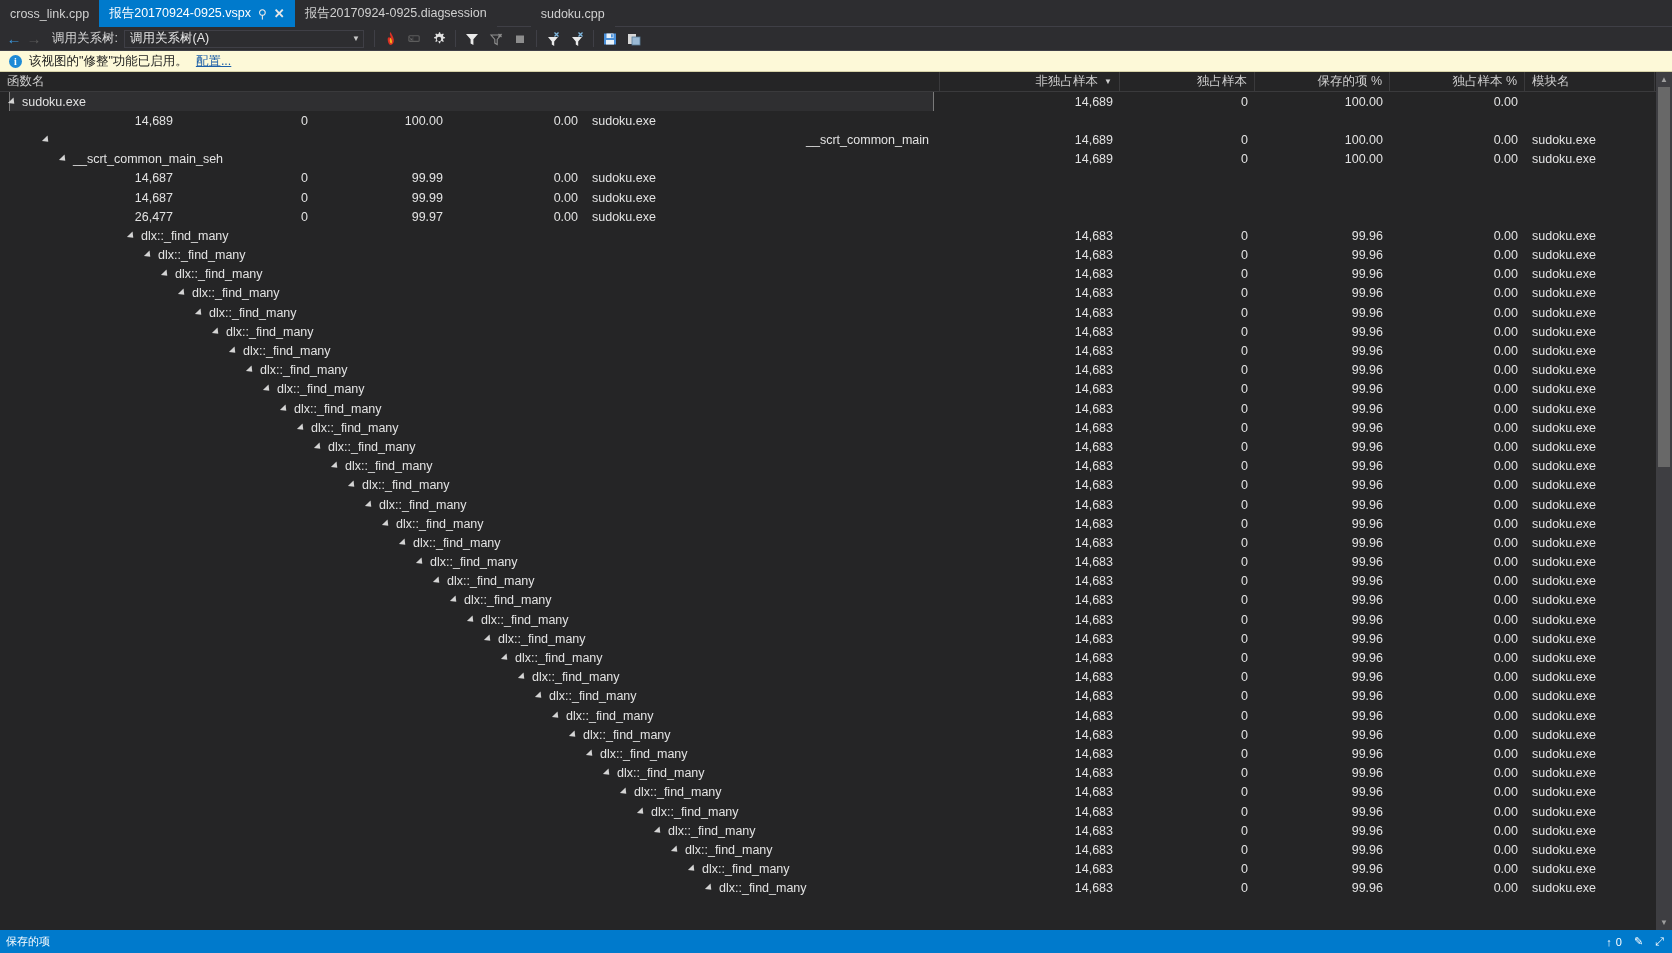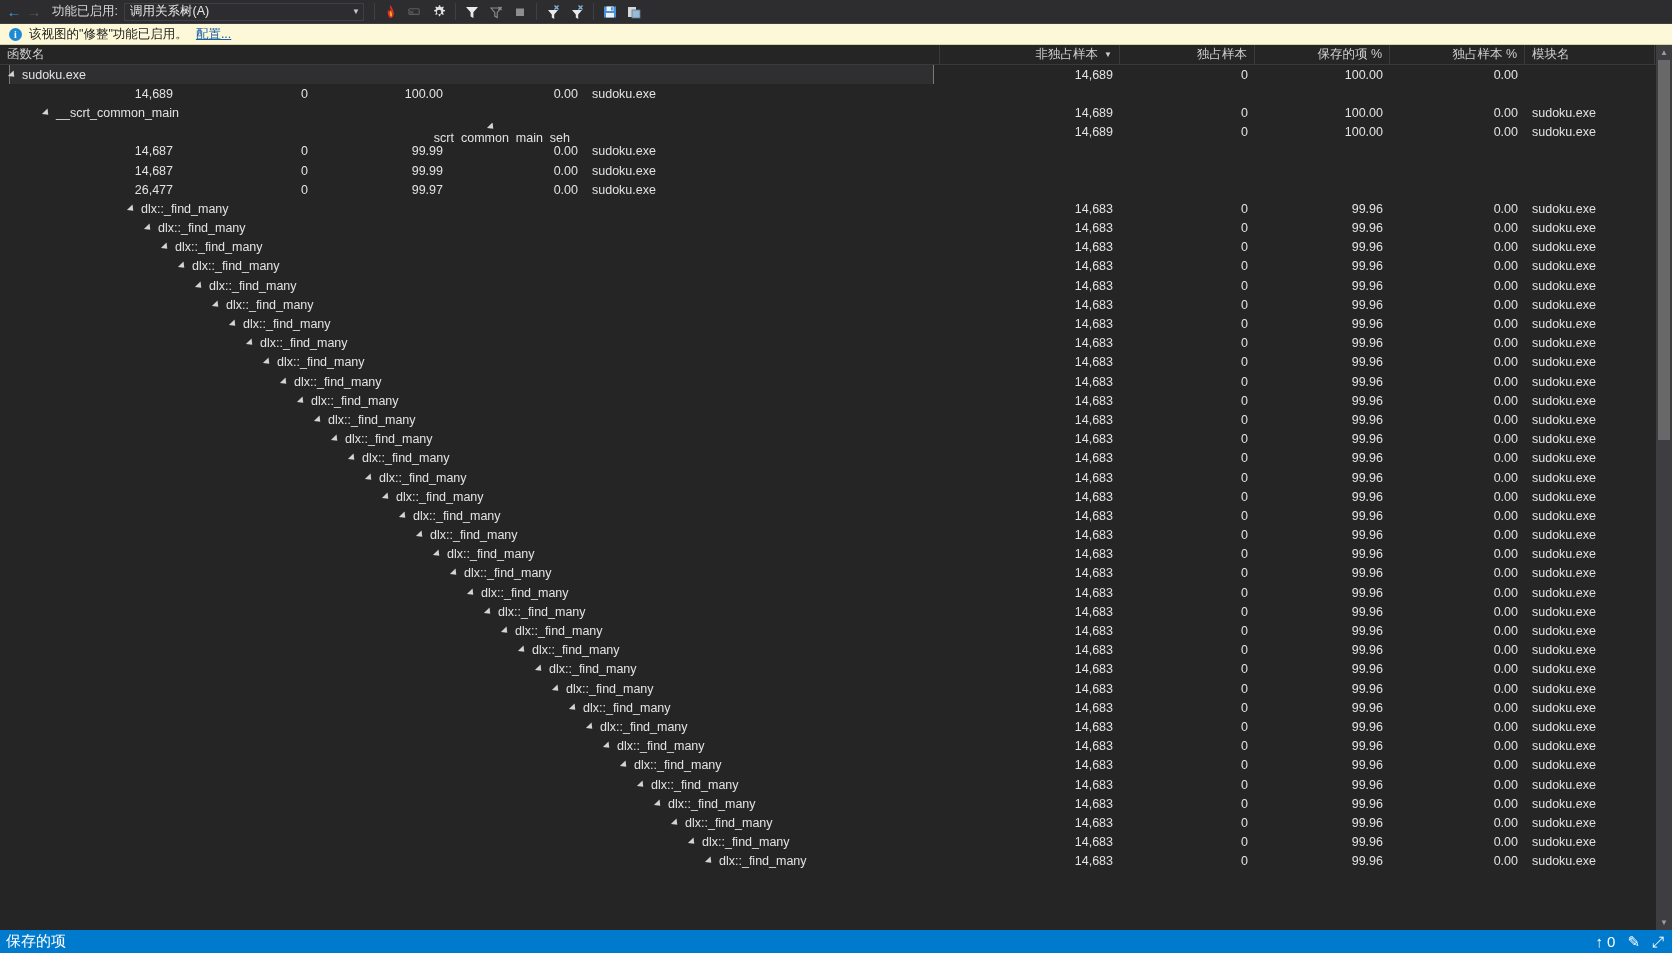--- a/index.html
+++ b/index.html
@@ -256,6 +256,23 @@
 
 <div id="app">
 
+  <div class="tabbar">
+    <div class="tab">
+      <span>cross_link.cpp</span>
+    </div>
+    <div class="tab active">
+      <span>报告20170924-0925.vspx</span>
+      <span class="pin">⚲</span>
+      <span class="close">✕</span>
+    </div>
+    <div class="tab">
+      <span>报告20170924-0925.diagsession</span>
+    </div>
+    <div class="tab-sep"></div>
+    <div class="tab">
+      <span>sudoku.cpp</span>
+    </div>
+  </div>
 
   <div class="toolbar">
     <div class="nav-arrow">←</div>

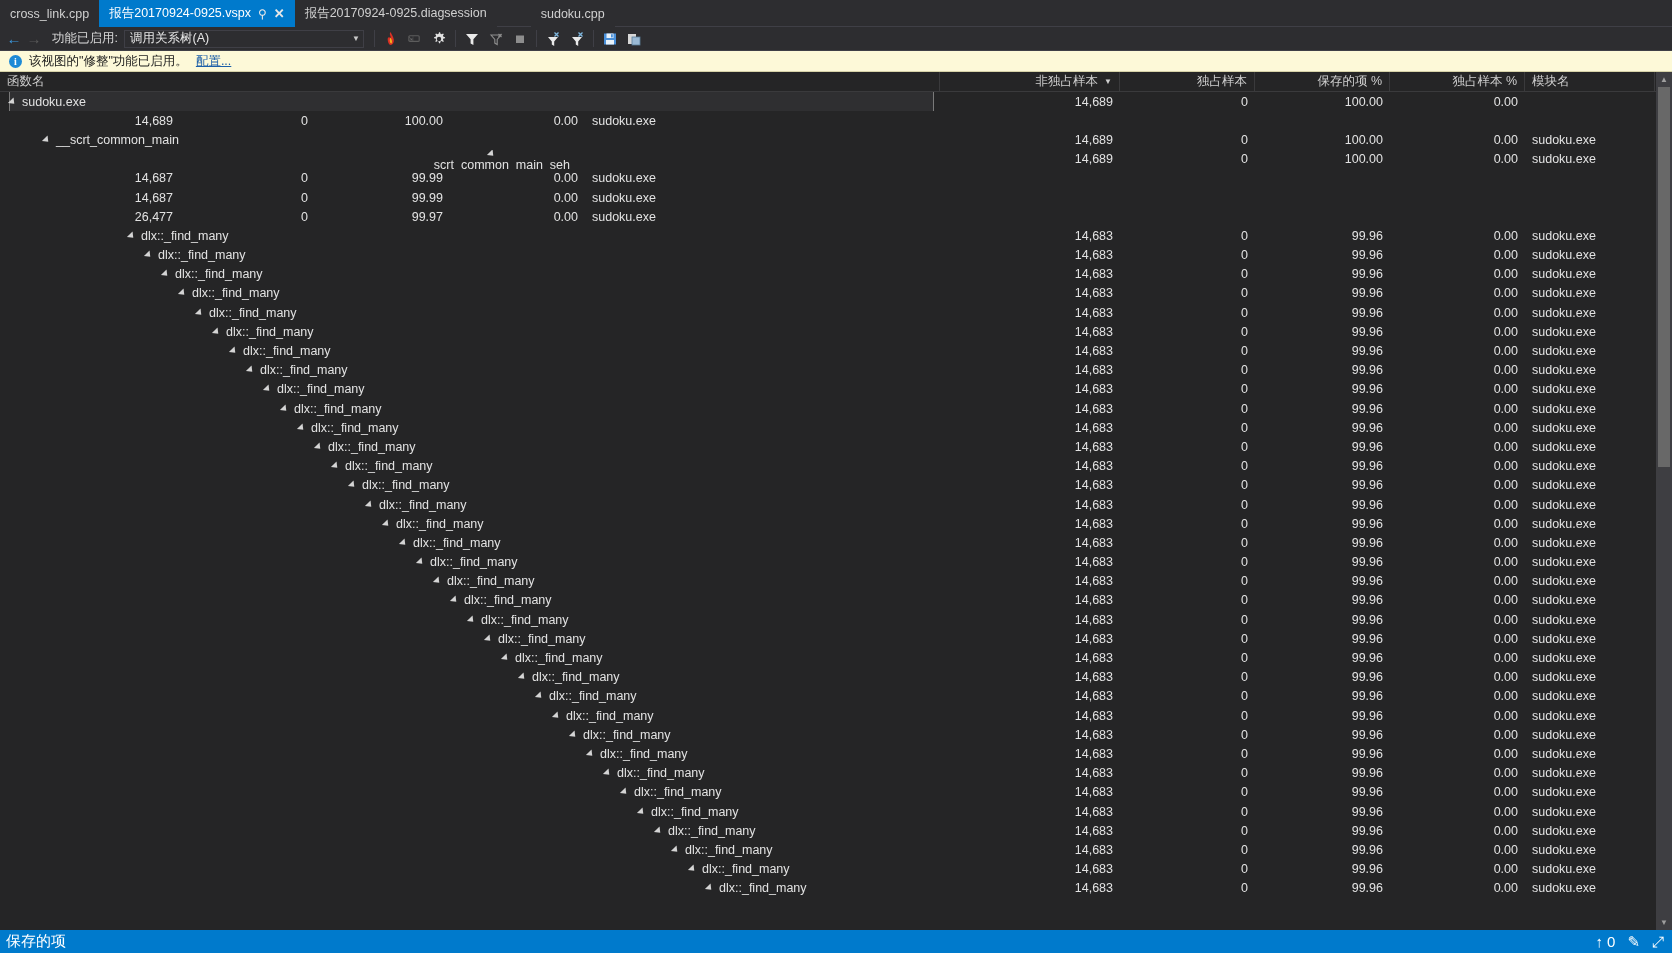--- a/index.html
+++ b/index.html
@@ -277,7 +277,7 @@
   <div class="toolbar">
     <div class="nav-arrow">←</div>
     <div class="nav-arrow disabled">→</div>
-    <div class="tb-label">功能已启用:</div>
+    <div class="tb-label">调用关系树:</div>
     <div class="combo">
       <span>调用关系树(A)</span>
       <span class="caret">▼</span>

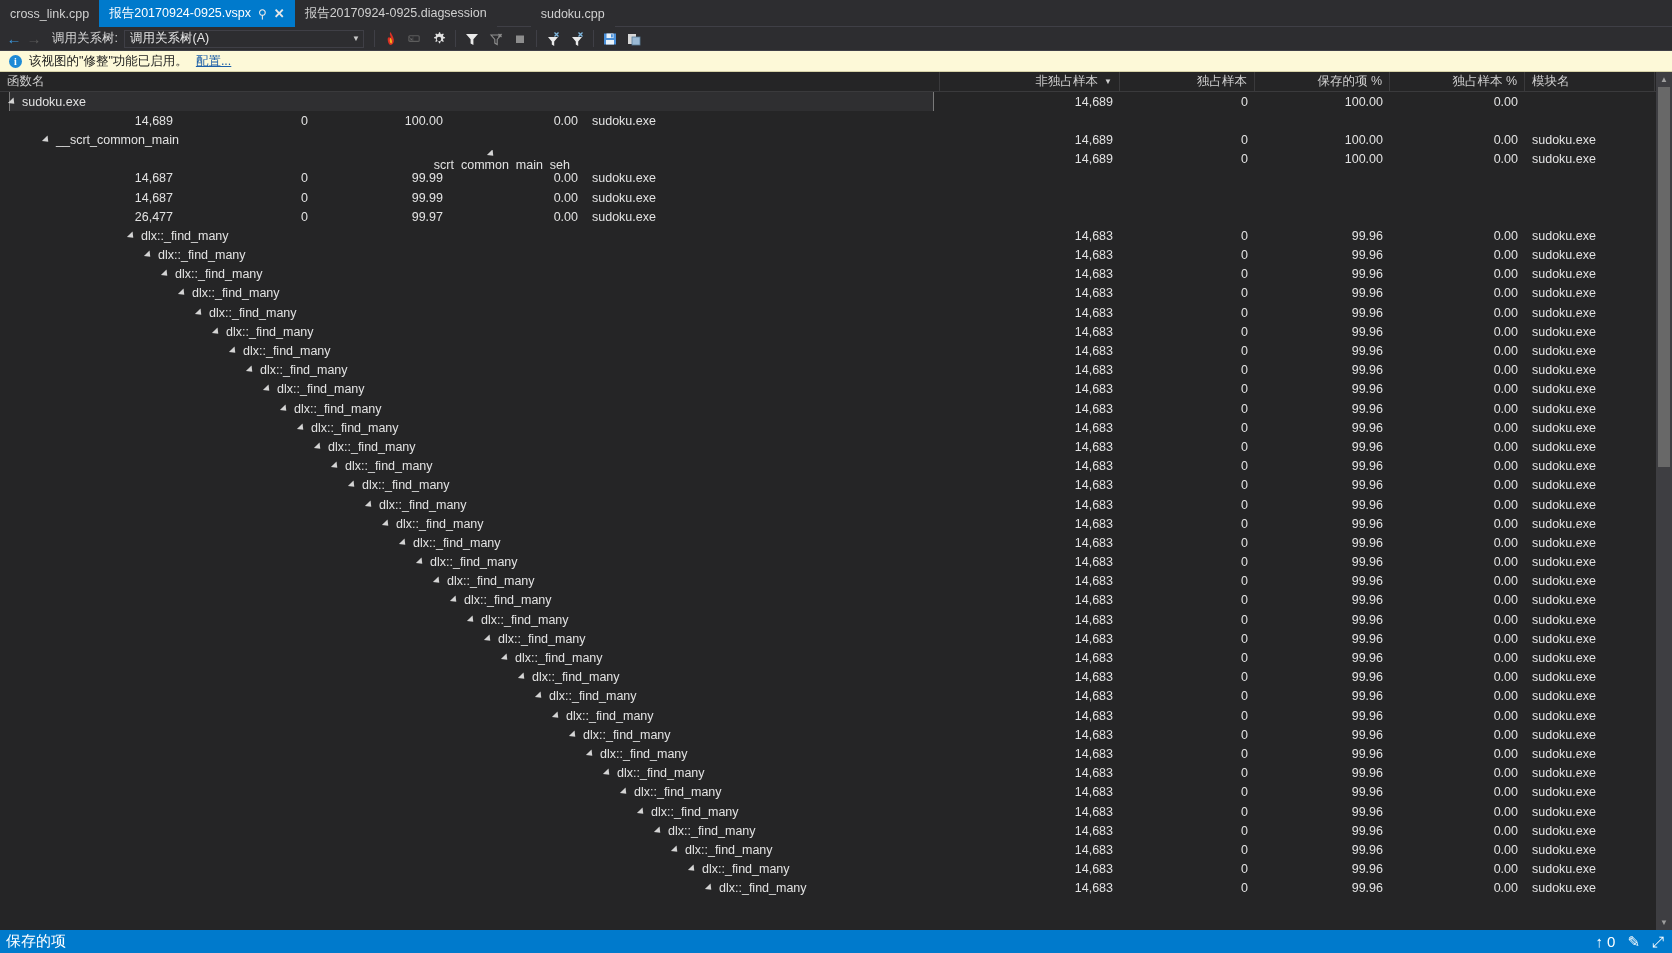--- a/index.html
+++ b/index.html
@@ -427,7 +427,7 @@
         </div>
         <div class="row">
           <div class="cell name" style="width: 940px;">
-            <div class="namebox" style="margin-left: 44px;">
+            <div class="namebox" style="margin-left: 44px; justify-content: space-between;">
               <span class="expander"></span>
               <span>__scrt_common_main</span>
             </div>

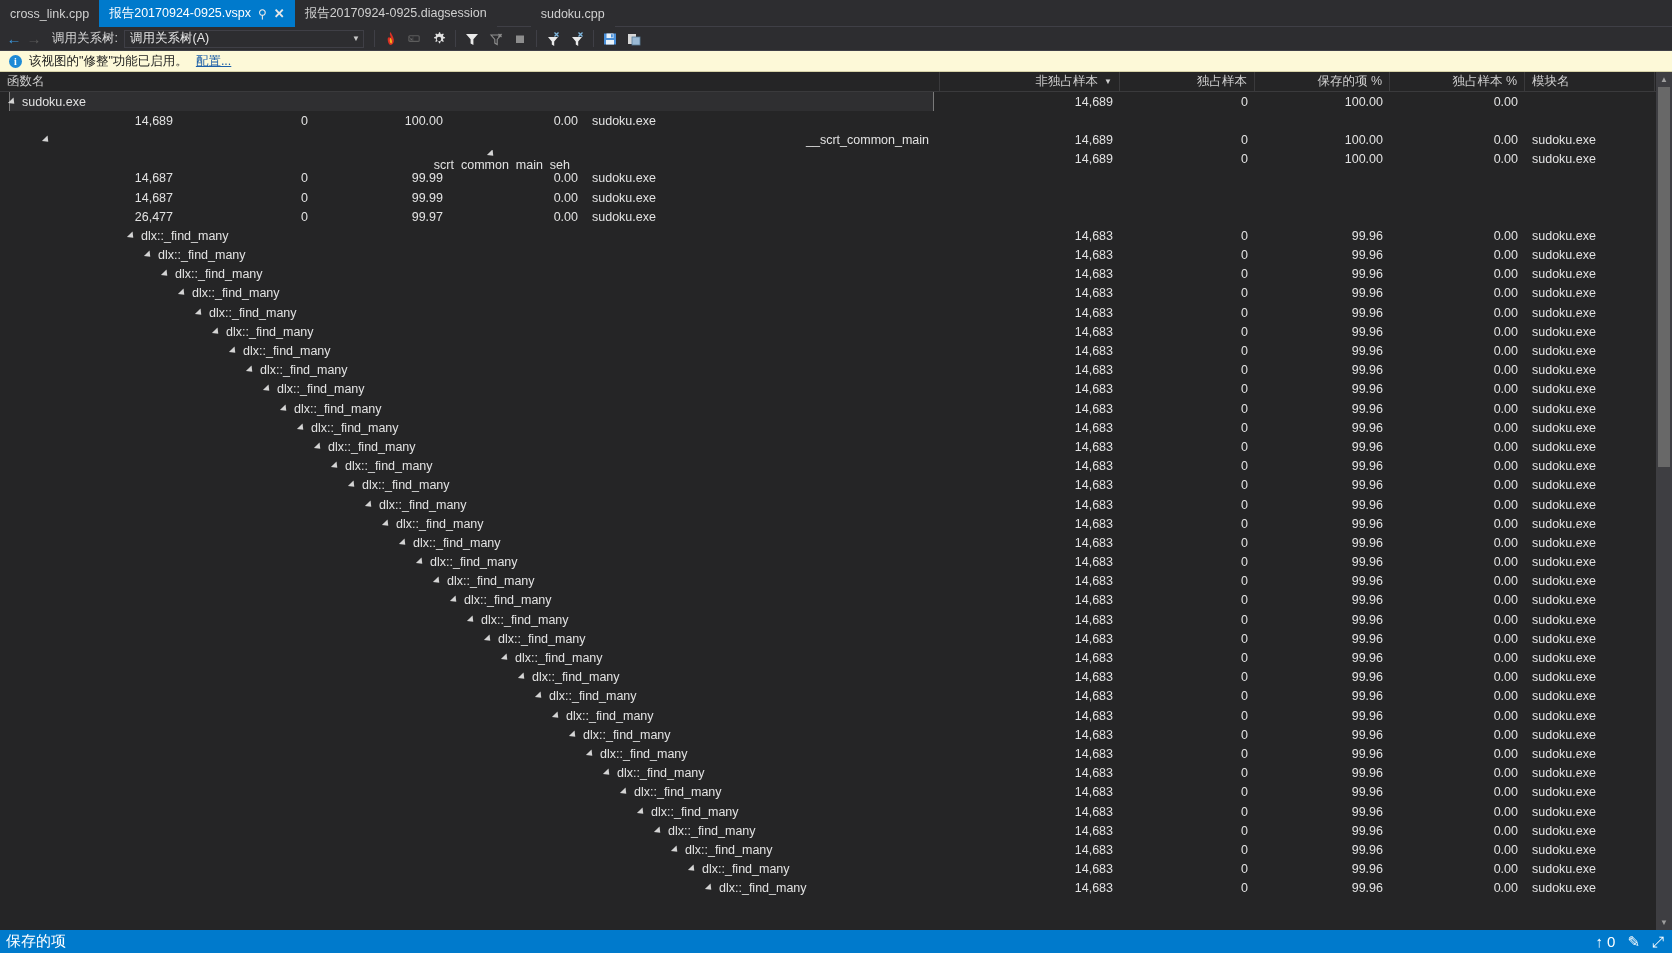--- a/index.html
+++ b/index.html
@@ -450,7 +450,7 @@
         </div>
         <div class="row">
           <div class="cell name" style="width: 940px;">
-            <div class="namebox" style="margin-left: 61px; flex-direction: column;">
+            <div class="namebox" style="margin-left: 61px;">
               <span class="expander"></span>
               <span>__scrt_common_main_seh</span>
             </div>

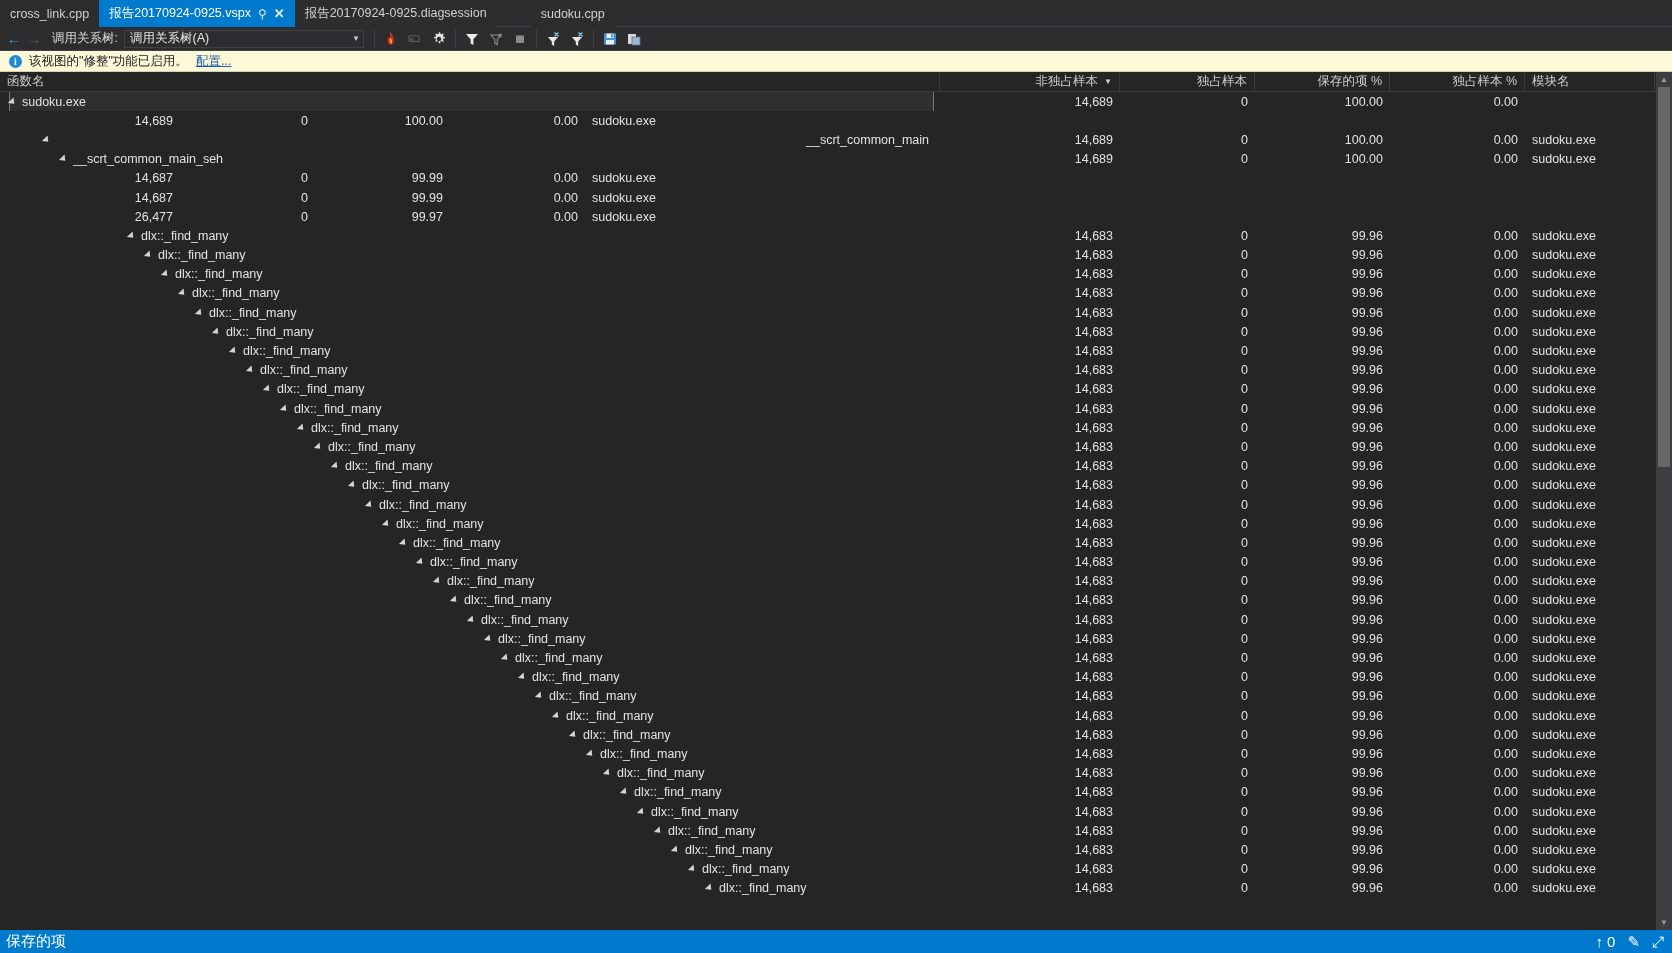--- a/index.html
+++ b/index.html
@@ -239,7 +239,7 @@
     align-items: center;
     justify-content: space-between;
     padding: 0 8px 0 6px;
-    font-size: 15px;
+    font-size: 11px;
     flex: 0 0 auto;
   }
   .status-right {

